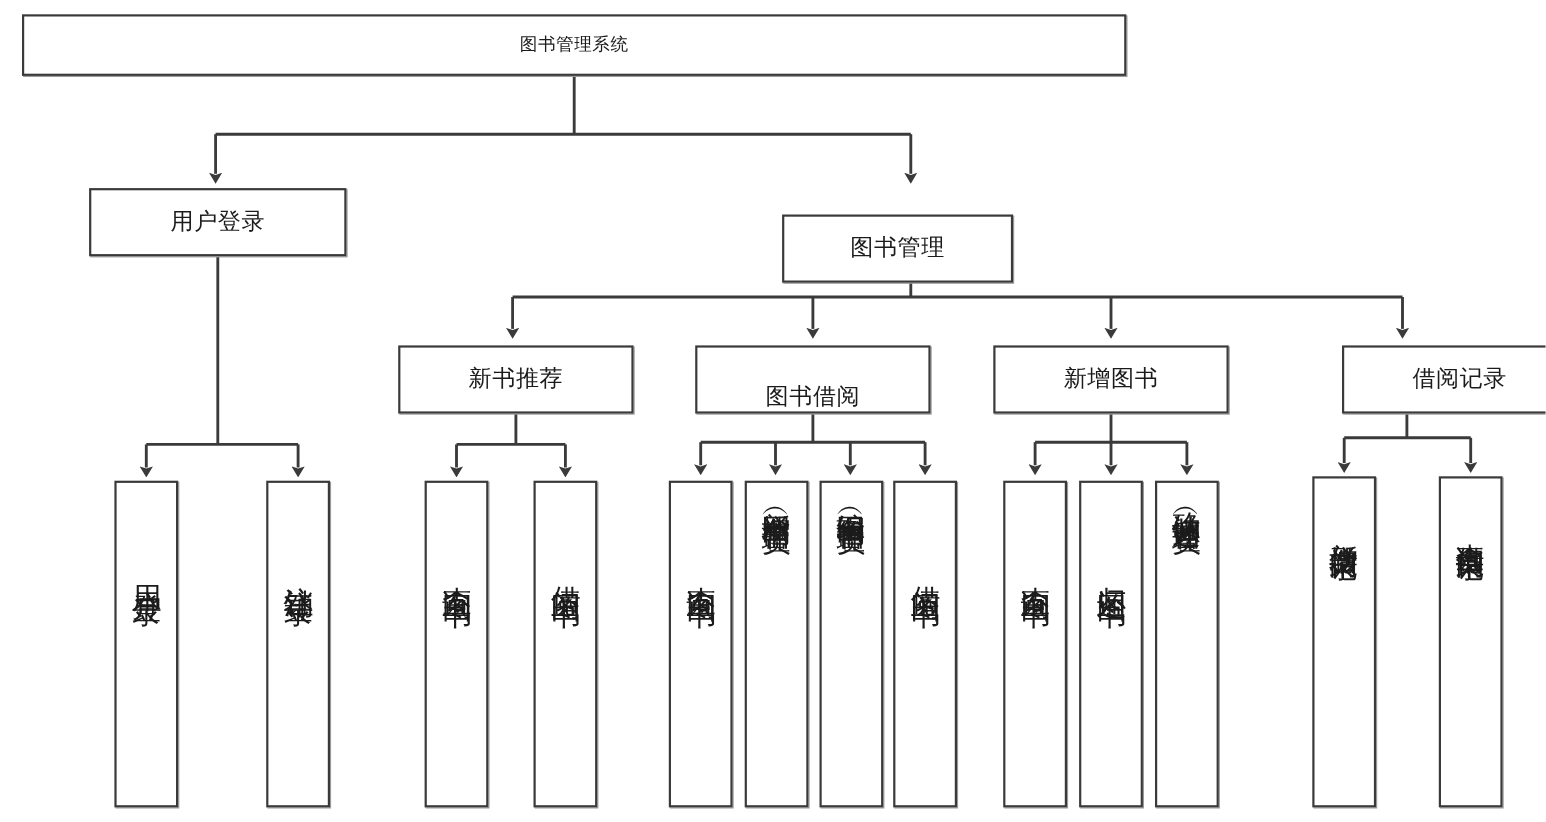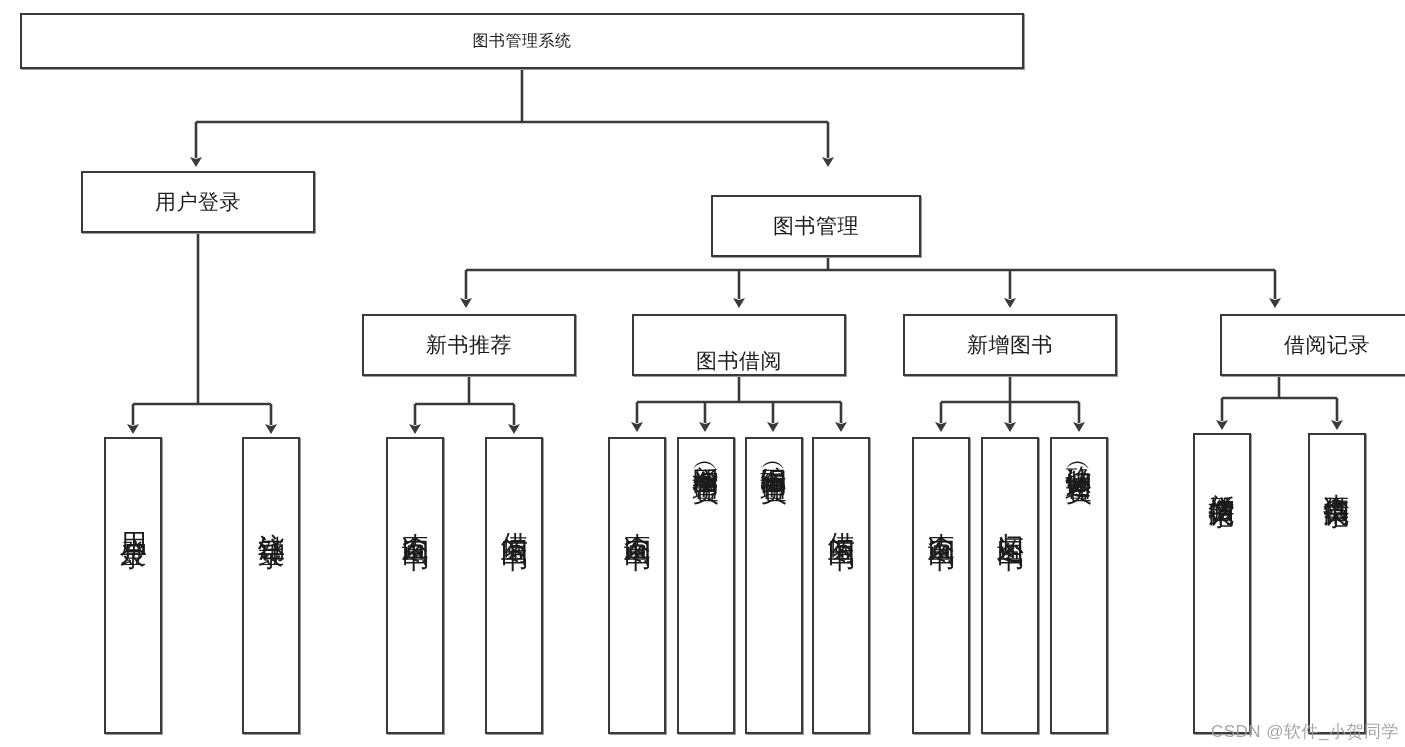--- a/index.html
+++ b/index.html
@@ -181,7 +181,6 @@
     <span class="lbl">查询借阅记录</span>
   </div>
 
-  <div id="watermark">CSDN @软件_小贺同学</div>
 </div>
 
 </body></html>

